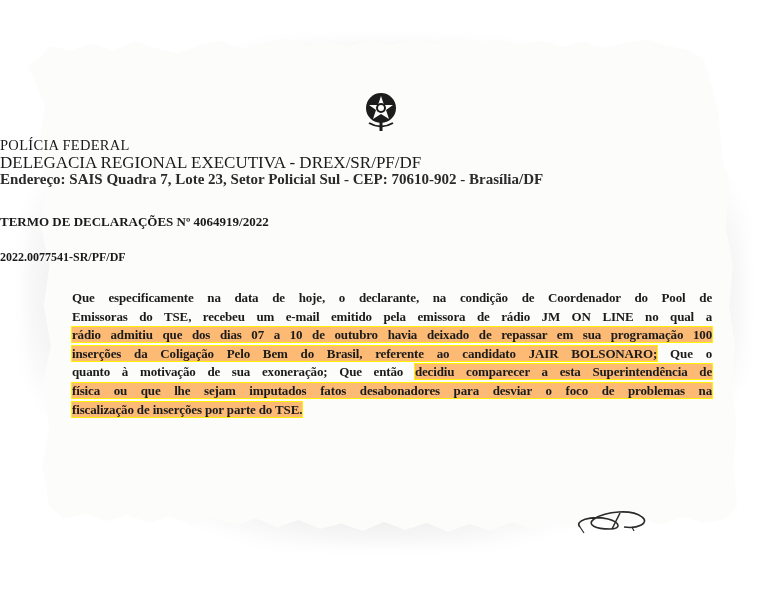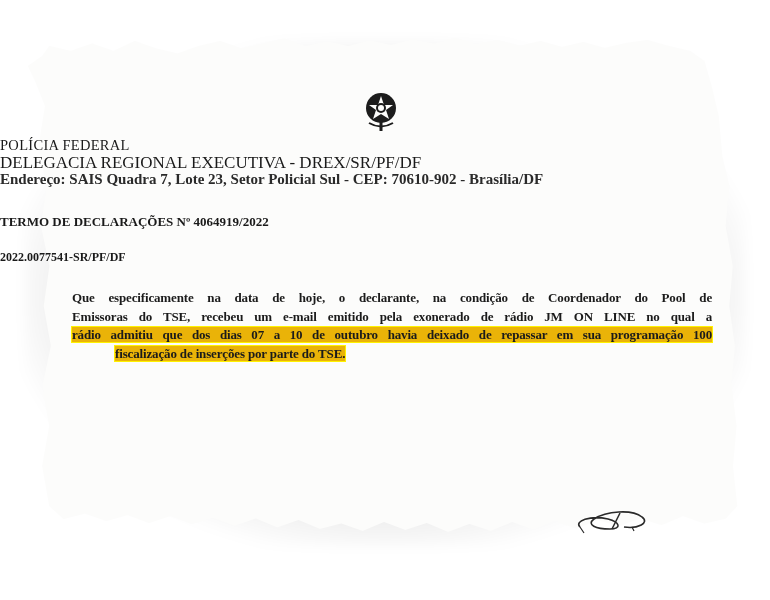--- a/index.html
+++ b/index.html
@@ -74,7 +74,7 @@
 
 <div class="body-text" id="body">
     <span class="line"><span>Que especificamente na data de hoje, o declarante,  na condição de Coordenador do Pool de</span></span>
-    <span class="line"><span>Emissoras do TSE, recebeu  um e-mail emitido pela exonerado de rádio JM ON LINE no qual a</span></span>
+    <span class="line"><span>Emissoras do TSE, recebeu  um e-mail emitido pela emissora de rádio JM ON LINE no qual a</span></span>
     <span class="line"><span class="hl">rádio admitiu que dos dias 07 a 10 de outubro havia deixado de repassar em sua programação 100</span></span>
     <span class="line last"><span class="hl">fiscalização de inserções por parte do TSE.</span></span>
   </div>

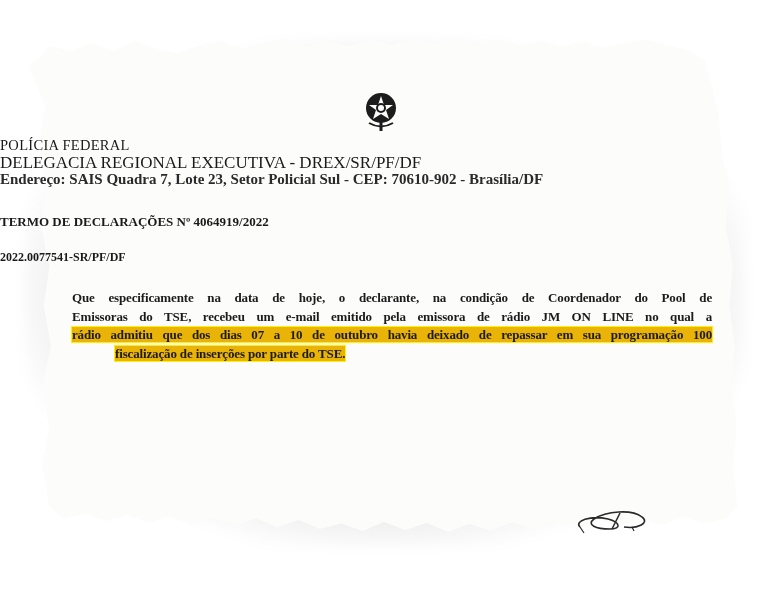--- a/index.html
+++ b/index.html
@@ -44,7 +44,7 @@
   }
   .line { display: block; white-space: nowrap; text-align-last: justify; text-align: justify; }
   .line.last { text-align-last: left; margin-left: 43px; }
-  .hl { background: #eab308; box-shadow: 0 0 0 1px #fff200; }
+  .hl { background: #fdba74; box-shadow: 0 0 0 1px #fff200; }
   .signature { position: absolute; left: 572px; top: 505px; width: 80px; height: 32px; }
 </style>
 </head>

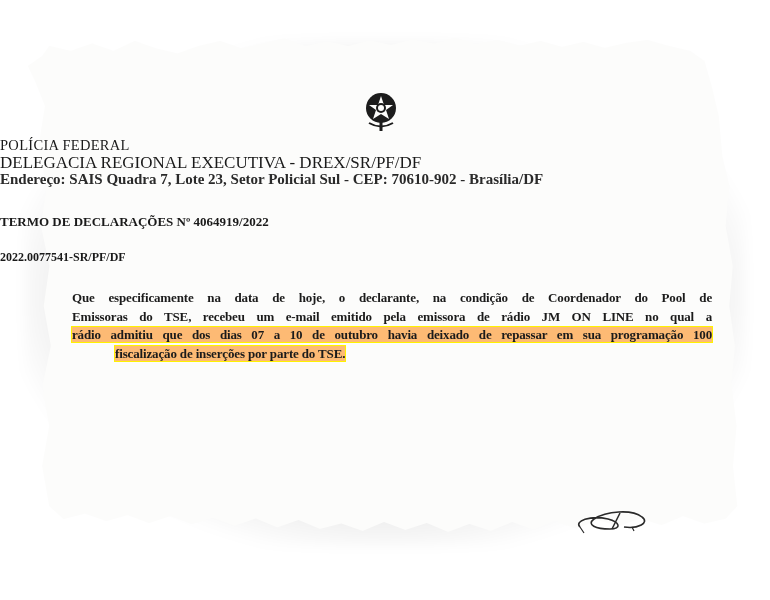--- a/index.html
+++ b/index.html
@@ -76,6 +76,7 @@
     <span class="line"><span>Que especificamente na data de hoje, o declarante,  na condição de Coordenador do Pool de</span></span>
     <span class="line"><span>Emissoras do TSE, recebeu  um e-mail emitido pela emissora de rádio JM ON LINE no qual a</span></span>
     <span class="line"><span class="hl">rádio admitiu que dos dias 07 a 10 de outubro havia deixado de repassar em sua programação 100</span></span>
+    <span class="line"><span class="hl">inserções da Coligação Pelo Bem do Brasil, referente ao candidato JAIR BOLSONARO;</span><span> Que o</span></span>
     <span class="line last"><span class="hl">fiscalização de inserções por parte do TSE.</span></span>
   </div>
 

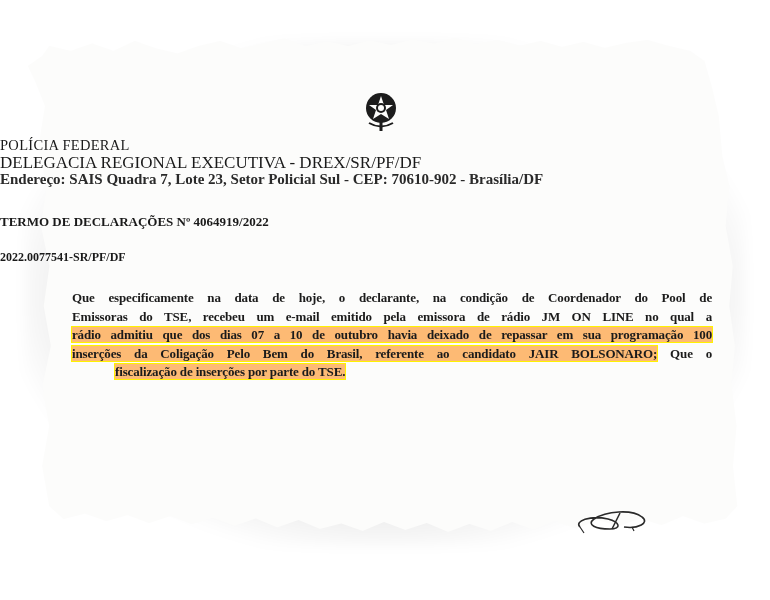--- a/index.html
+++ b/index.html
@@ -77,6 +77,7 @@
     <span class="line"><span>Emissoras do TSE, recebeu  um e-mail emitido pela emissora de rádio JM ON LINE no qual a</span></span>
     <span class="line"><span class="hl">rádio admitiu que dos dias 07 a 10 de outubro havia deixado de repassar em sua programação 100</span></span>
     <span class="line"><span class="hl">inserções da Coligação Pelo Bem do Brasil, referente ao candidato JAIR BOLSONARO;</span><span> Que o</span></span>
+    <span class="line"><span>quanto à motivação de sua exoneração; Que então </span><span class="hl">decidiu comparecer a esta Superintendência de</span></span>
     <span class="line last"><span class="hl">fiscalização de inserções por parte do TSE.</span></span>
   </div>
 

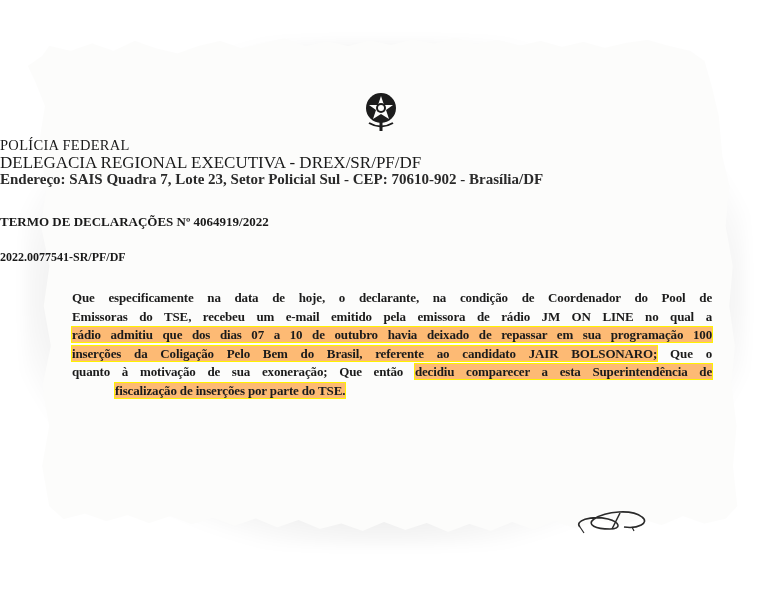--- a/index.html
+++ b/index.html
@@ -78,6 +78,7 @@
     <span class="line"><span class="hl">rádio admitiu que dos dias 07 a 10 de outubro havia deixado de repassar em sua programação 100</span></span>
     <span class="line"><span class="hl">inserções da Coligação Pelo Bem do Brasil, referente ao candidato JAIR BOLSONARO;</span><span> Que o</span></span>
     <span class="line"><span>quanto à motivação de sua exoneração; Que então </span><span class="hl">decidiu comparecer a esta Superintendência de</span></span>
+    <span class="line"><span class="hl">física ou que lhe sejam imputados fatos desabonadores para desviar o foco de problemas na</span></span>
     <span class="line last"><span class="hl">fiscalização de inserções por parte do TSE.</span></span>
   </div>
 

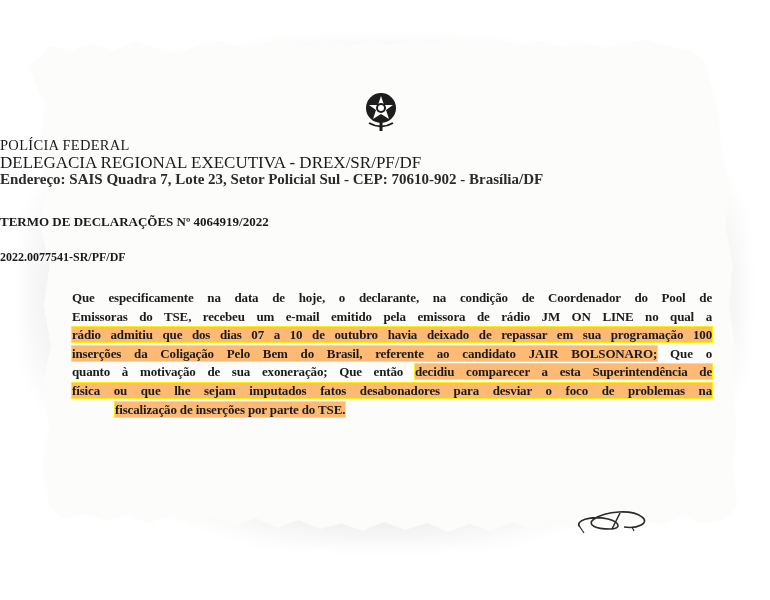--- a/index.html
+++ b/index.html
@@ -43,7 +43,7 @@
     text-align: justify; letter-spacing: -0.15px;
   }
   .line { display: block; white-space: nowrap; text-align-last: justify; text-align: justify; }
-  .line.last { text-align-last: left; margin-left: 43px; }
+  .line.last { text-align-last: left; }
   .hl { background: #fdba74; box-shadow: 0 0 0 1px #fff200; }
   .signature { position: absolute; left: 572px; top: 505px; width: 80px; height: 32px; }
 </style>

